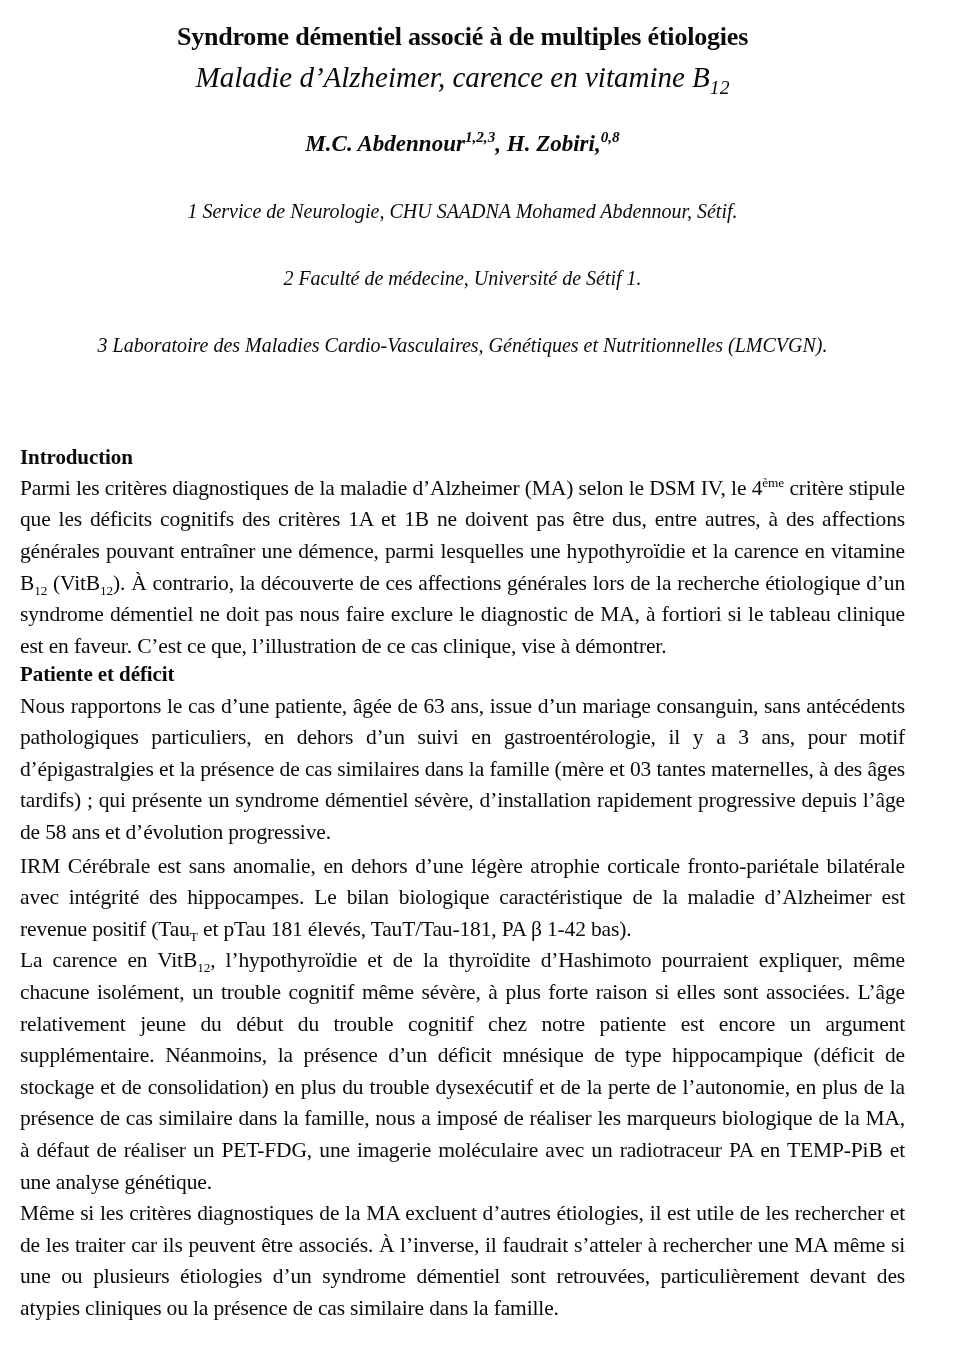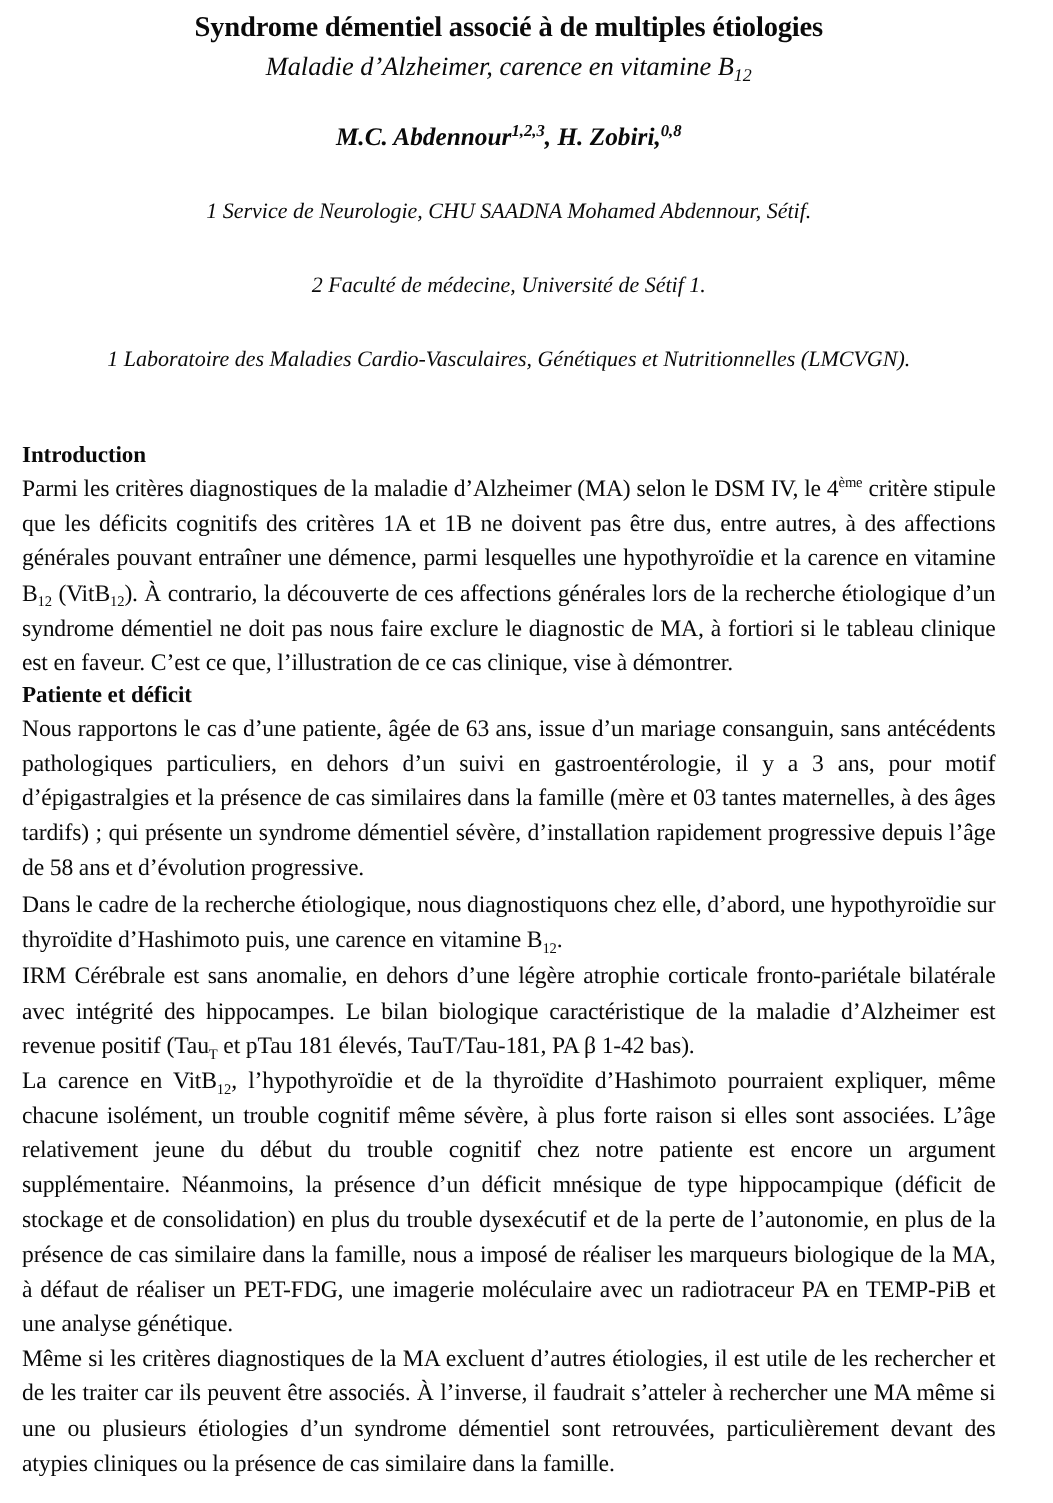--- a/index.html
+++ b/index.html
@@ -34,7 +34,7 @@
     font-weight: bold;
     line-height: 1.18;
     letter-spacing: -0.2px;
-    margin: 4px 0 5px 0;
+    margin: 16px 0 5px 0;
     font-family: Liberation Serif, serif;
   }
   .doc-subtitle {

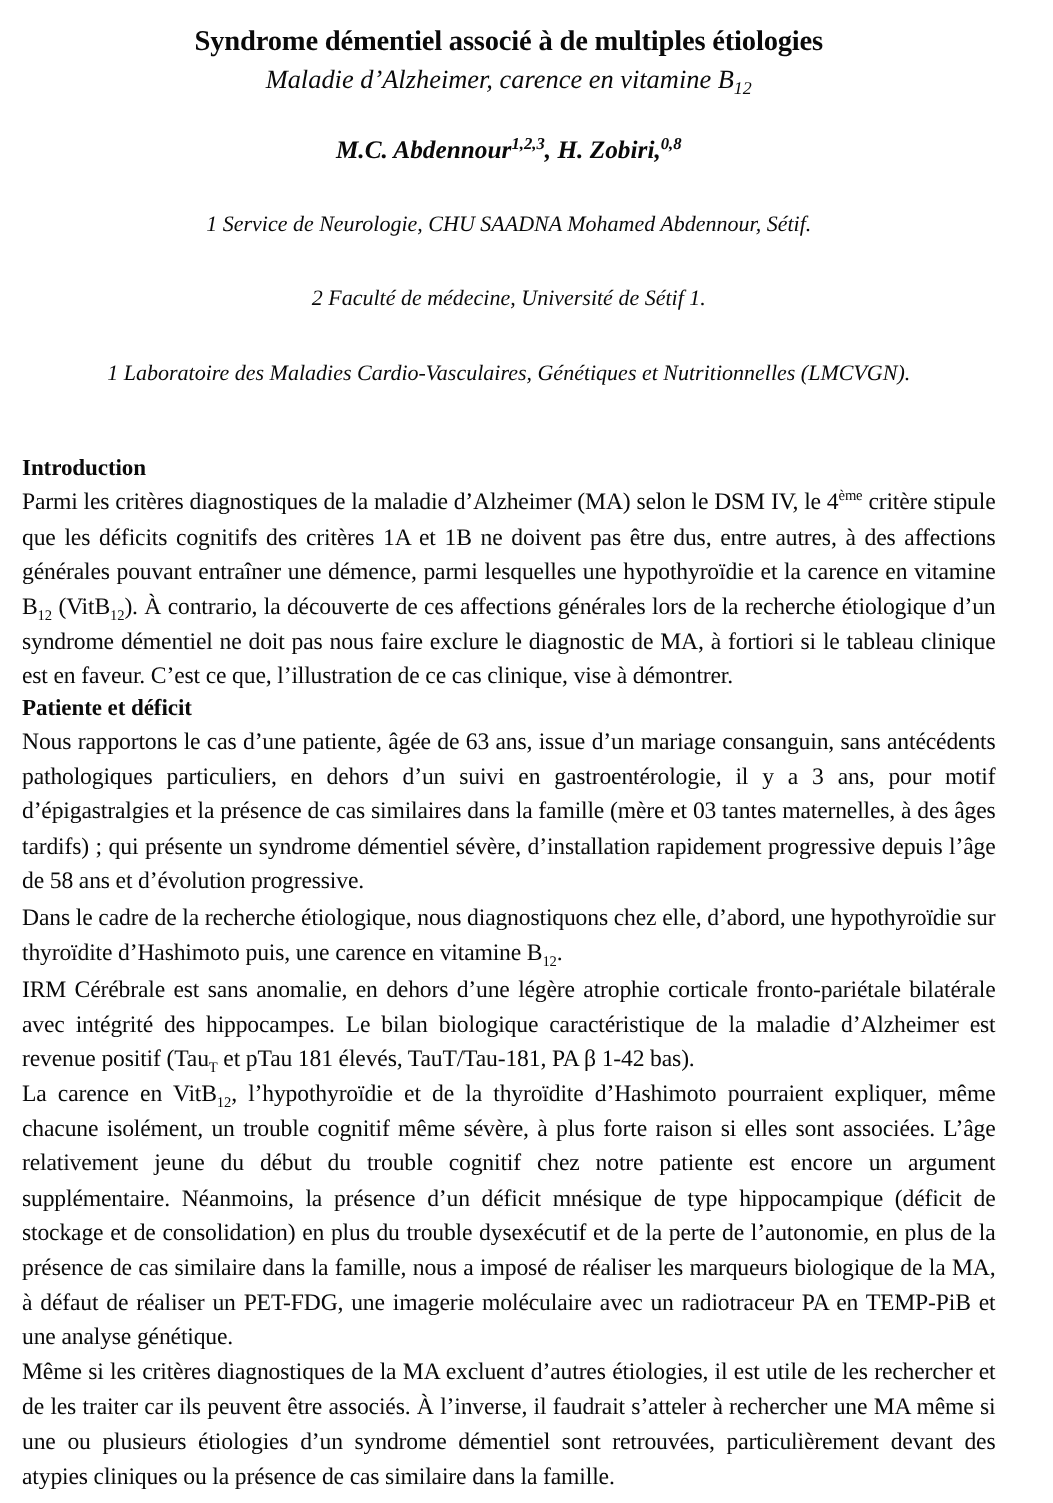--- a/index.html
+++ b/index.html
@@ -38,7 +38,7 @@
     font-family: Liberation Serif, serif;
   }
   .doc-subtitle {
-    font-size: 24px;
+    font-size: 29px;
     font-style: italic;
     line-height: 1.32;
     margin: 0;

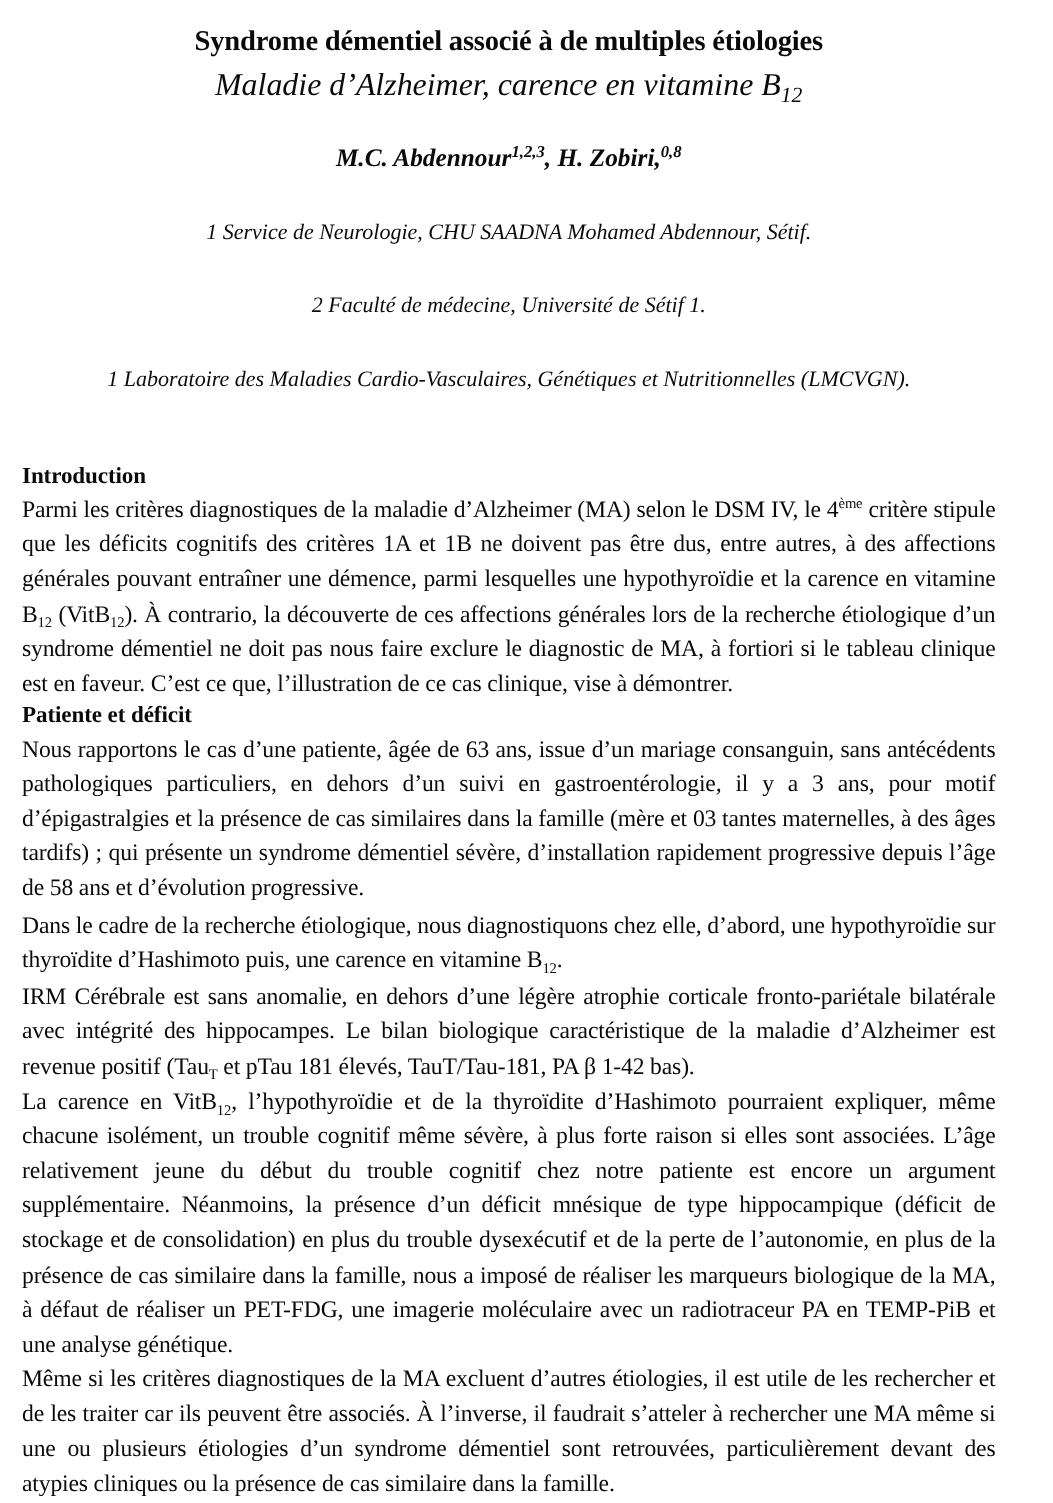--- a/index.html
+++ b/index.html
@@ -113,7 +113,7 @@
     <div class="affiliations">
       <span class="ln">1 Service de Neurologie, CHU SAADNA Mohamed Abdennour, Sétif.</span>
       <span class="ln">2 Faculté de médecine, Université de Sétif 1.</span>
-      <span class="ln">1 Laboratoire des Maladies Cardio-Vasculaires, Génétiques et Nutritionnelles (LMCVGN).</span>
+      <span class="ln">3 Laboratoire des Maladies Cardio-Vasculaires, Génétiques et Nutritionnelles (LMCVGN).</span>
     </div>
 
   </header>

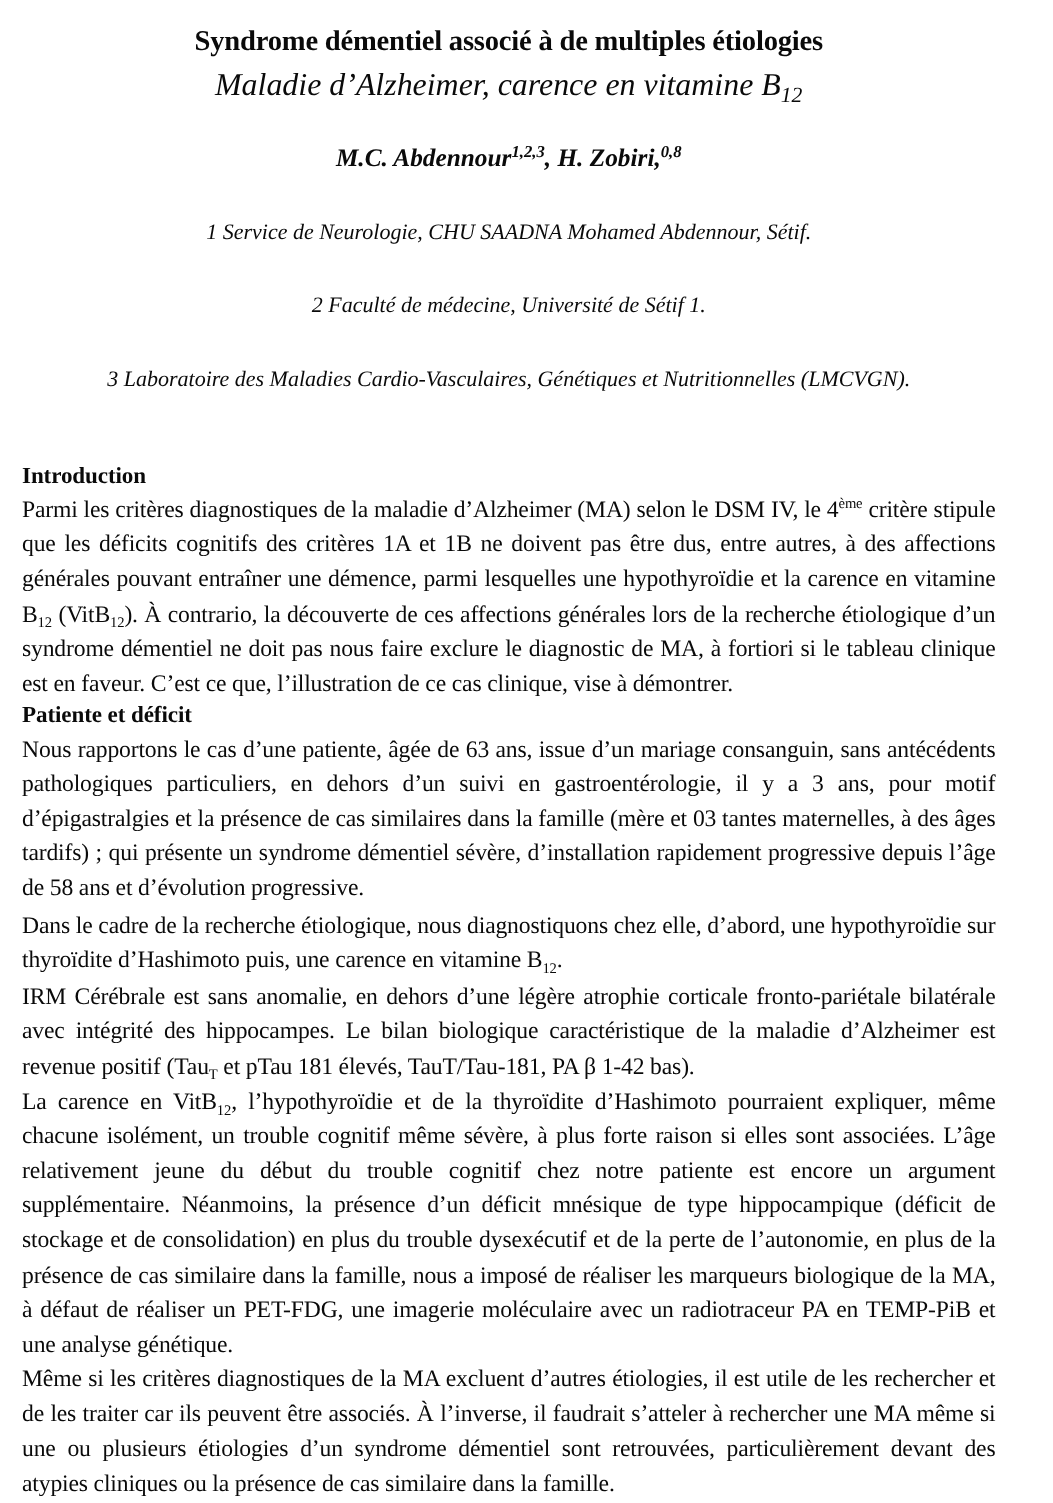--- a/index.html
+++ b/index.html
@@ -66,7 +66,7 @@
 
   
   .body-content {
-    margin-top: 60px;
+    margin-top: 85px;
   }
   h2.section-heading {
     font-size: 21px;

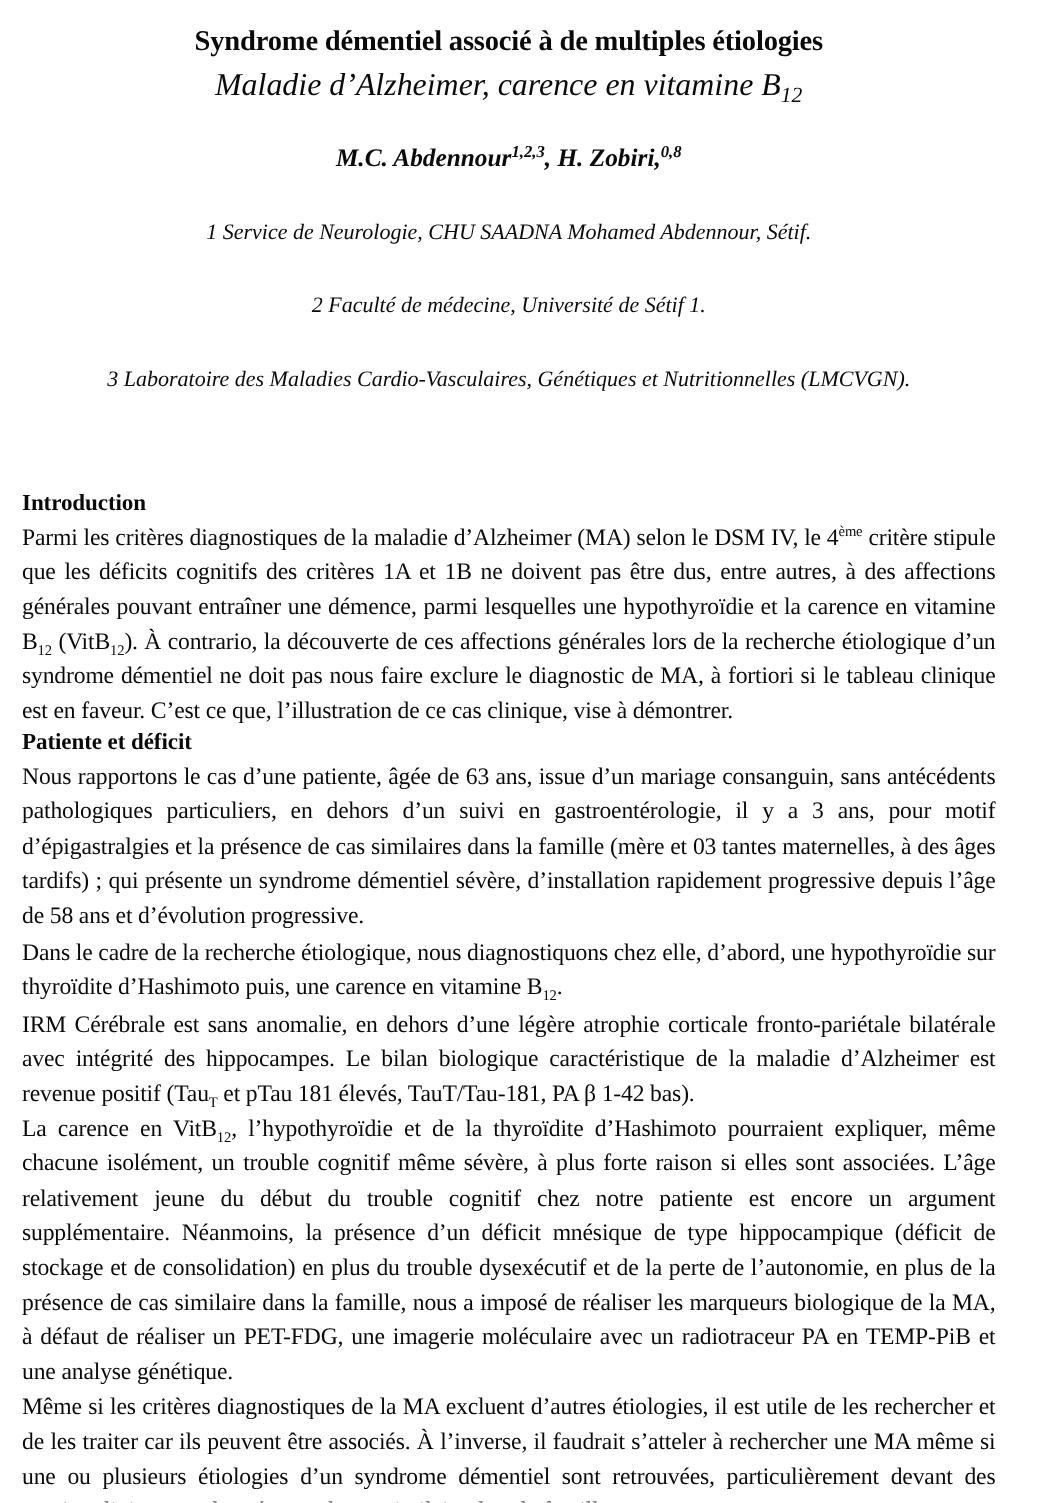--- a/index.html
+++ b/index.html
@@ -130,7 +130,6 @@
 
       <p class="para">Nous rapportons le cas d’une patiente, âgée de 63 ans, issue d’un mariage consanguin, sans antécédents pathologiques particuliers, en dehors d’un suivi en gastroentérologie, il y a 3 ans, pour motif d’épigastralgies et la présence de cas similaires dans la famille (mère et 03 tantes maternelles, à des âges tardifs) ; qui présente un syndrome démentiel sévère, d’installation rapidement progressive depuis l’âge de 58 ans et d’évolution progressive.</p>
 
-      <p class="para"><span>Dans le cadre de la recherche étiologique, nous diagnostiquons chez elle, d’abord, une hypothyroïdie sur thyroïdite d’Hashimoto puis, une carence en vitamine B</span><sub>12</sub><span>.</span></p>
 
       <p class="para"><span>IRM Cérébrale est sans anomalie, en dehors d’une légère atrophie corticale fronto-pariétale bilatérale avec intégrité des hippocampes. Le bilan biologique caractéristique de la maladie d’Alzheimer est revenue positif (Tau</span><sub>T</sub><span> et pTau 181 élevés, TauT/Tau-181, PA β 1-42 bas).</span></p>
     </section>

